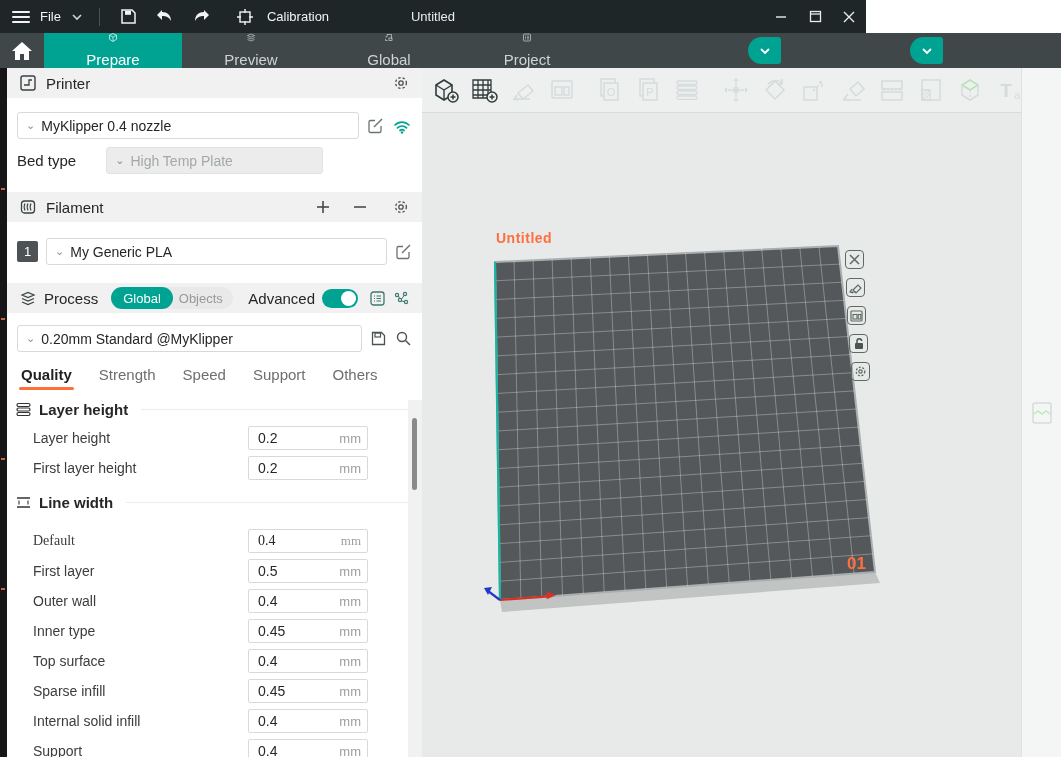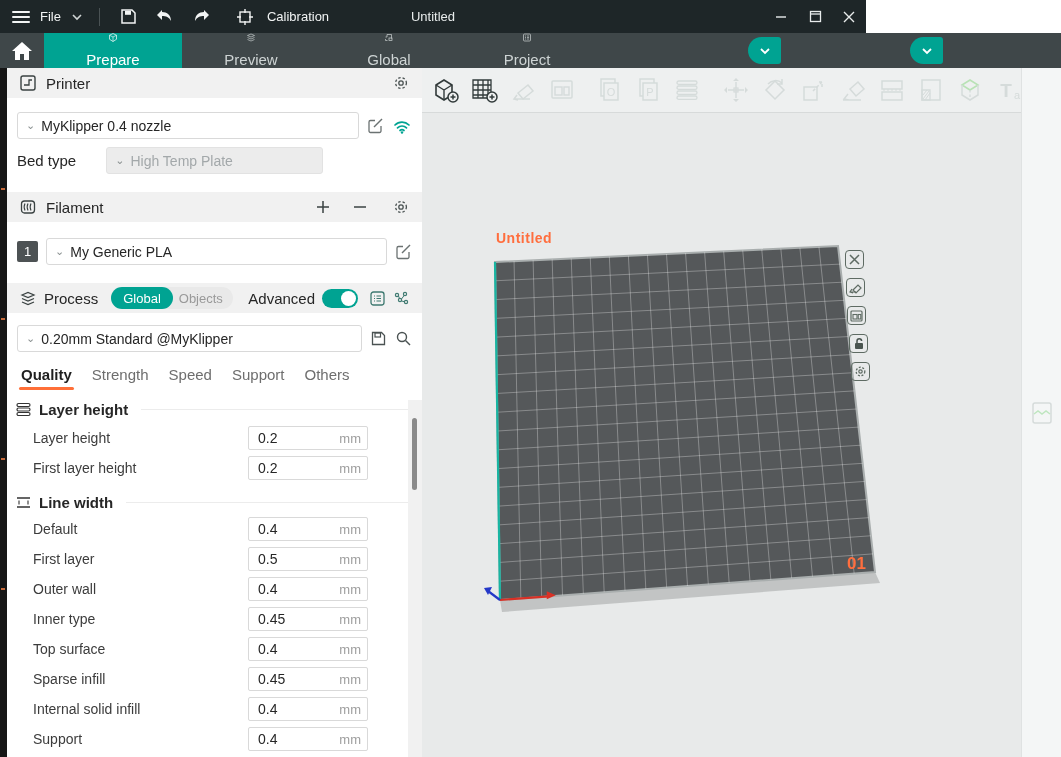--- a/index.html
+++ b/index.html
@@ -52,7 +52,7 @@
   .pill-off { color:#999; padding:0 10px 0 6px; font-size:13px; }
   .switch { width:36px; height:19px; background:#00a392; border-radius:10px; position:relative; }
   .switch .knob { position:absolute; right:2px; top:2px; width:15px; height:15px; background:#fff; border-radius:50%; }
-  .ptabs { display:flex; gap:20px; margin:14px 0 0 14px; font-size:15px; color:#6e6e6e; }
+  .ptabs { display:flex; gap:27px; margin:14px 0 0 14px; font-size:15px; color:#6e6e6e; }
   .ptab { padding-bottom:7px; position:relative; }
   .ptab.active { color:#1f1f1f; font-weight:bold; }
   .ptab.active::after { content:""; position:absolute; left:-2px; right:-2px; bottom:0; height:3px; background:#ff6f38; border-radius:2px; }

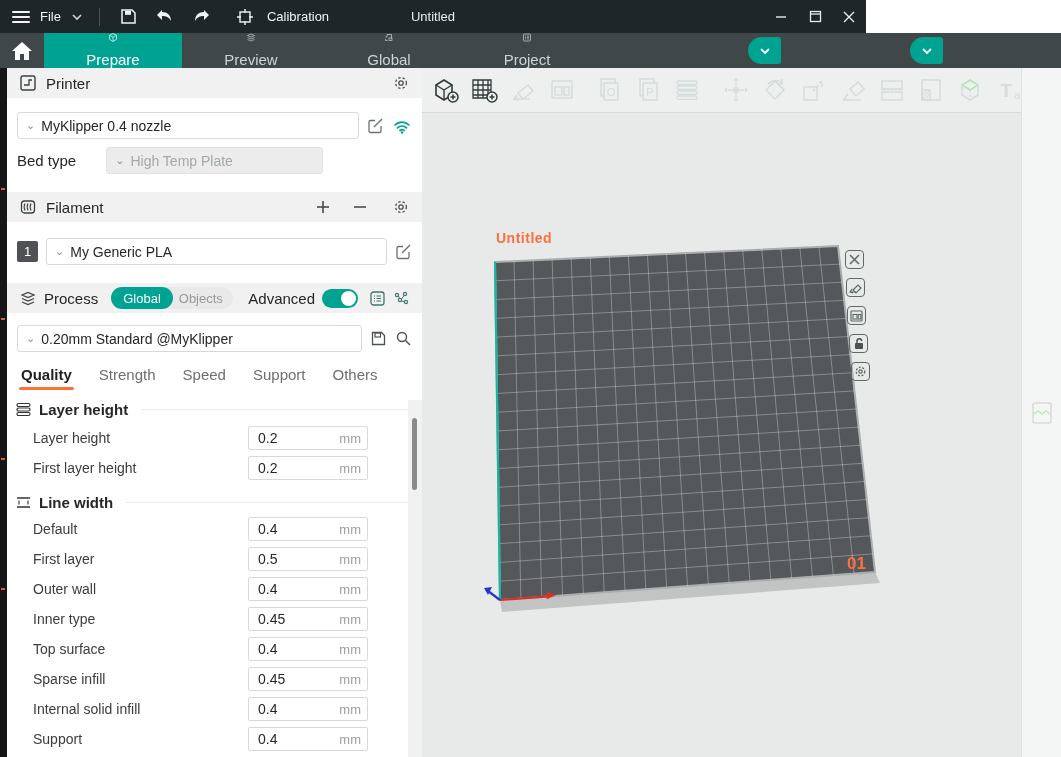--- a/index.html
+++ b/index.html
@@ -362,7 +362,7 @@
       <span class="t">Line width</span>
         <span class="rule"></span>
     </div>
-    <div class="srow" style="margin-top:3px;">
+    <div class="srow" style="margin-top:15px;font-family:Liberation Serif, serif;">
       <span class="lbl">Default</span>
         <span class="spacer"></span>
       <div class="inputbox">

